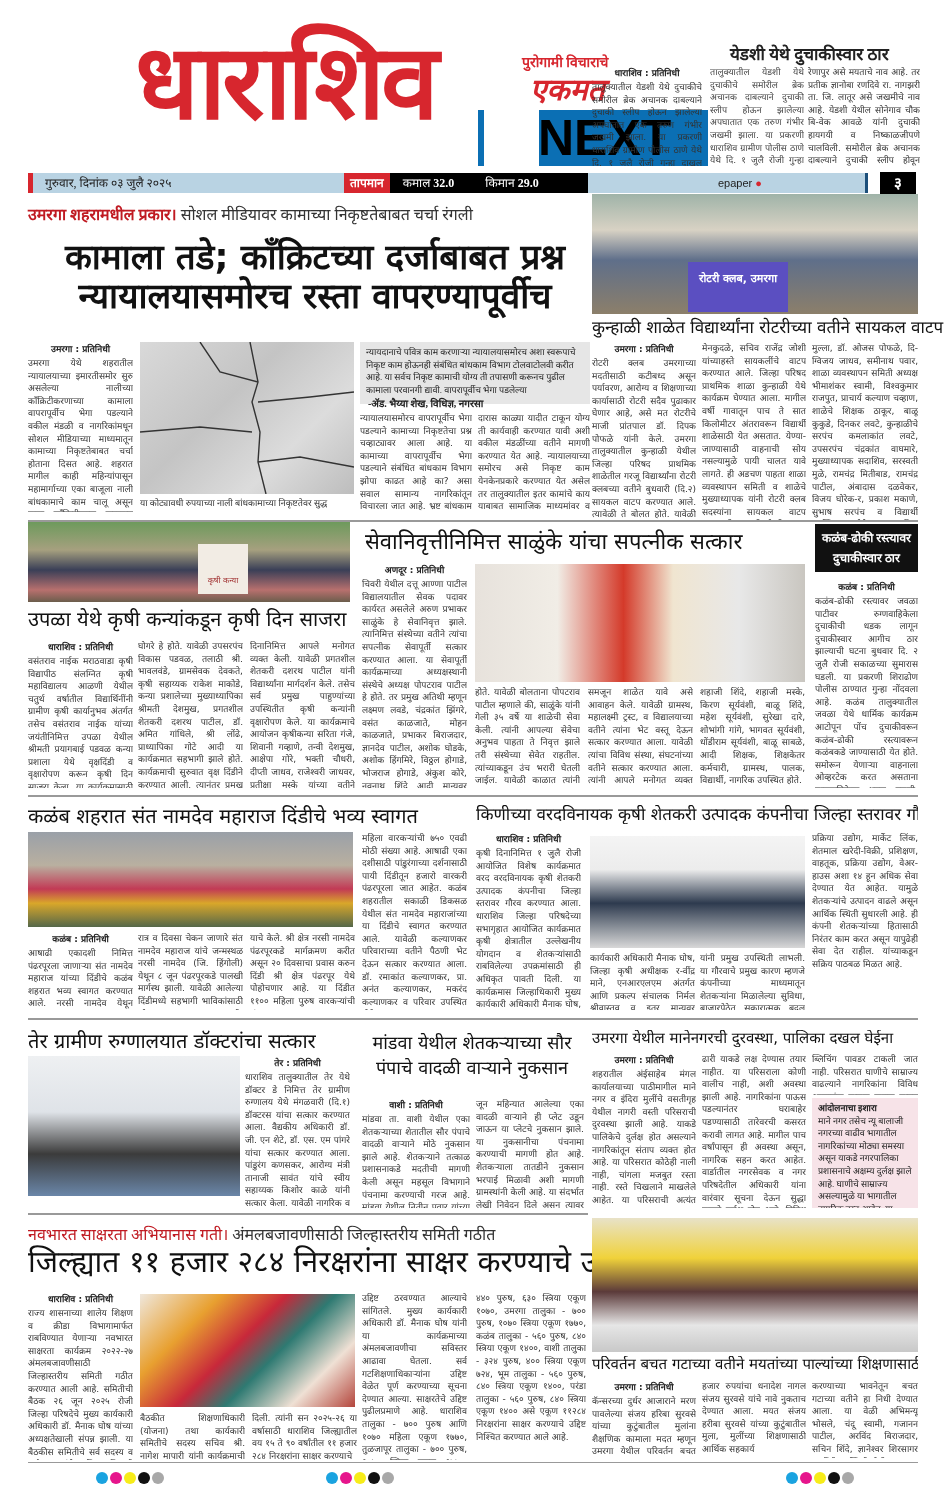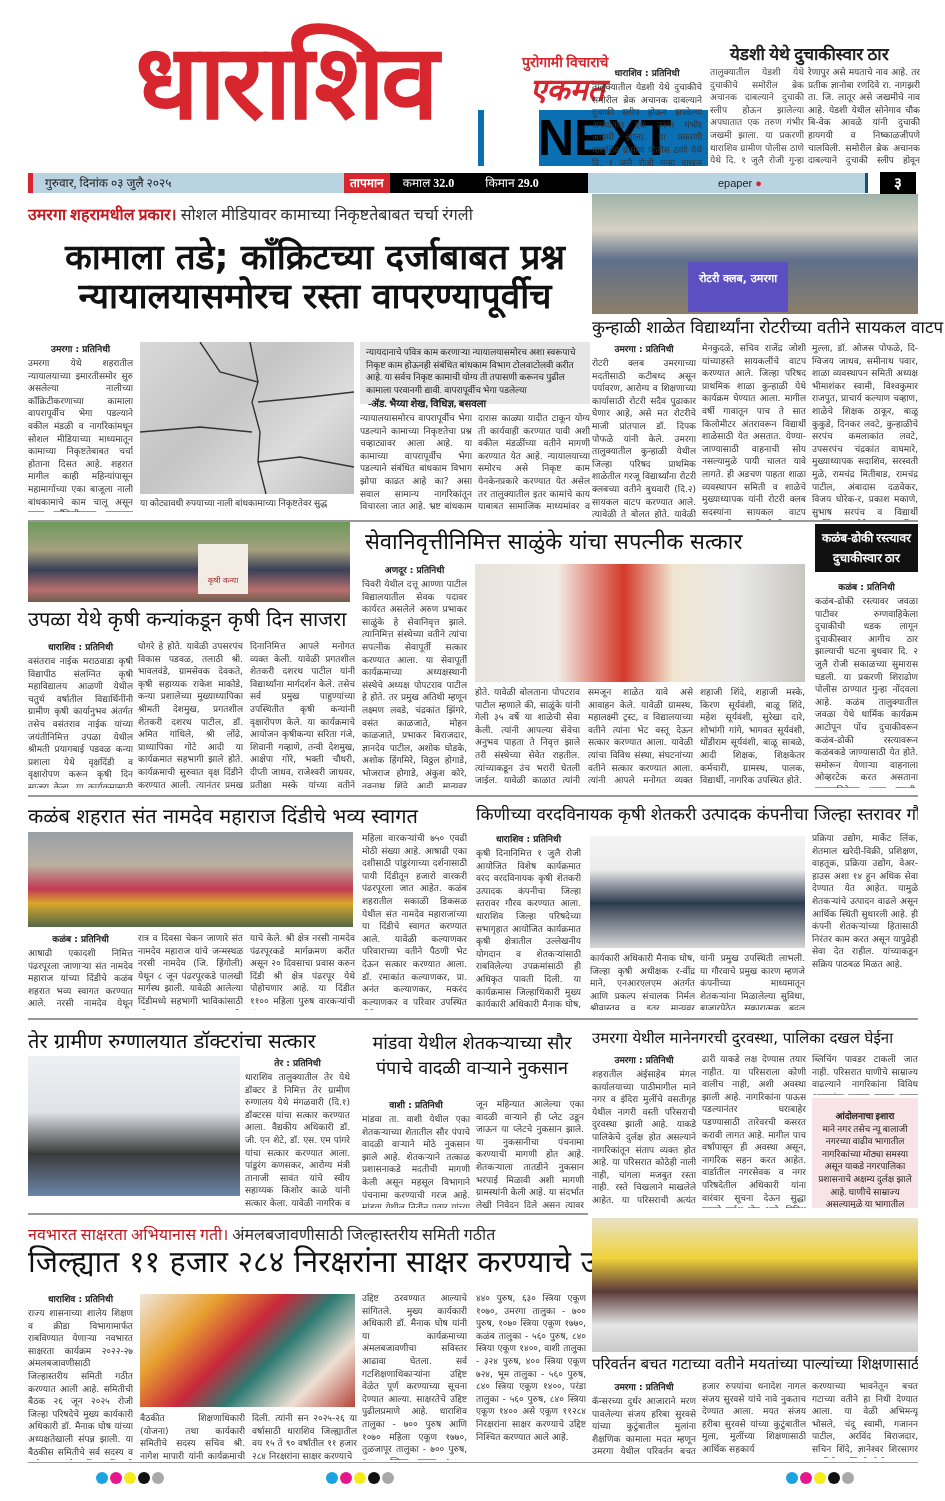--- a/index.html
+++ b/index.html
@@ -89,7 +89,7 @@
 <div class="abs quote-box" style="left:360px; top:342px; width:230px; height:62px; overflow:hidden;">
   <div style="height:50px;overflow:hidden">न्यायदानाचे पवित्र काम करणाऱ्या न्यायालयासमोरच अशा स्वरूपाचे निकृष्ट काम होऊनही संबंधित बांधकाम विभाग टोलवाटोलवी करीत आहे. या सर्वच निकृष्ट कामाची योग्य ती तपासणी करूनच पुढील कामाला परवानगी द्यावी. वापरापूर्वीच भेगा पडलेल्या न्यायालयासमोरील या निकृष्ट कामाची पुनर्बांधणी करण्यात यावी.</div>
 </div>
-<div class="abs" style="left:368px; top:396px; font-size:10px; font-weight:bold;">-ॲड. भैय्या शेख, विधिज्ञ, बसवला</div>
+<div class="abs" style="left:368px; top:396px; font-size:10px; font-weight:bold;">-ॲड. भैय्या शेख, विधिज्ञ, नगरसा</div>
 <div class="col" style="left:360px; top:412px; width:112px; height:100px;">
   <div class="body-text">न्यायालयासमोरच वापरापूर्वीच भेगा पडल्याने कामाच्या निकृष्टतेचा प्रश्न चव्हाट्यावर आला आहे. या कामाच्या वापरापूर्वीच भेगा पडल्याने संबंधित बांधकाम विभाग झोपा काढत आहे का? असा सवाल सामान्य नागरिकांतून विचारला जात आहे. भ्रष्ट बांधकाम विभाग भ्रष्ट गुत्तेदारास पाठीशी घालण्यात मग्न असल्याचे दिसते. संबंधित कंत्राट-</div>
 </div>

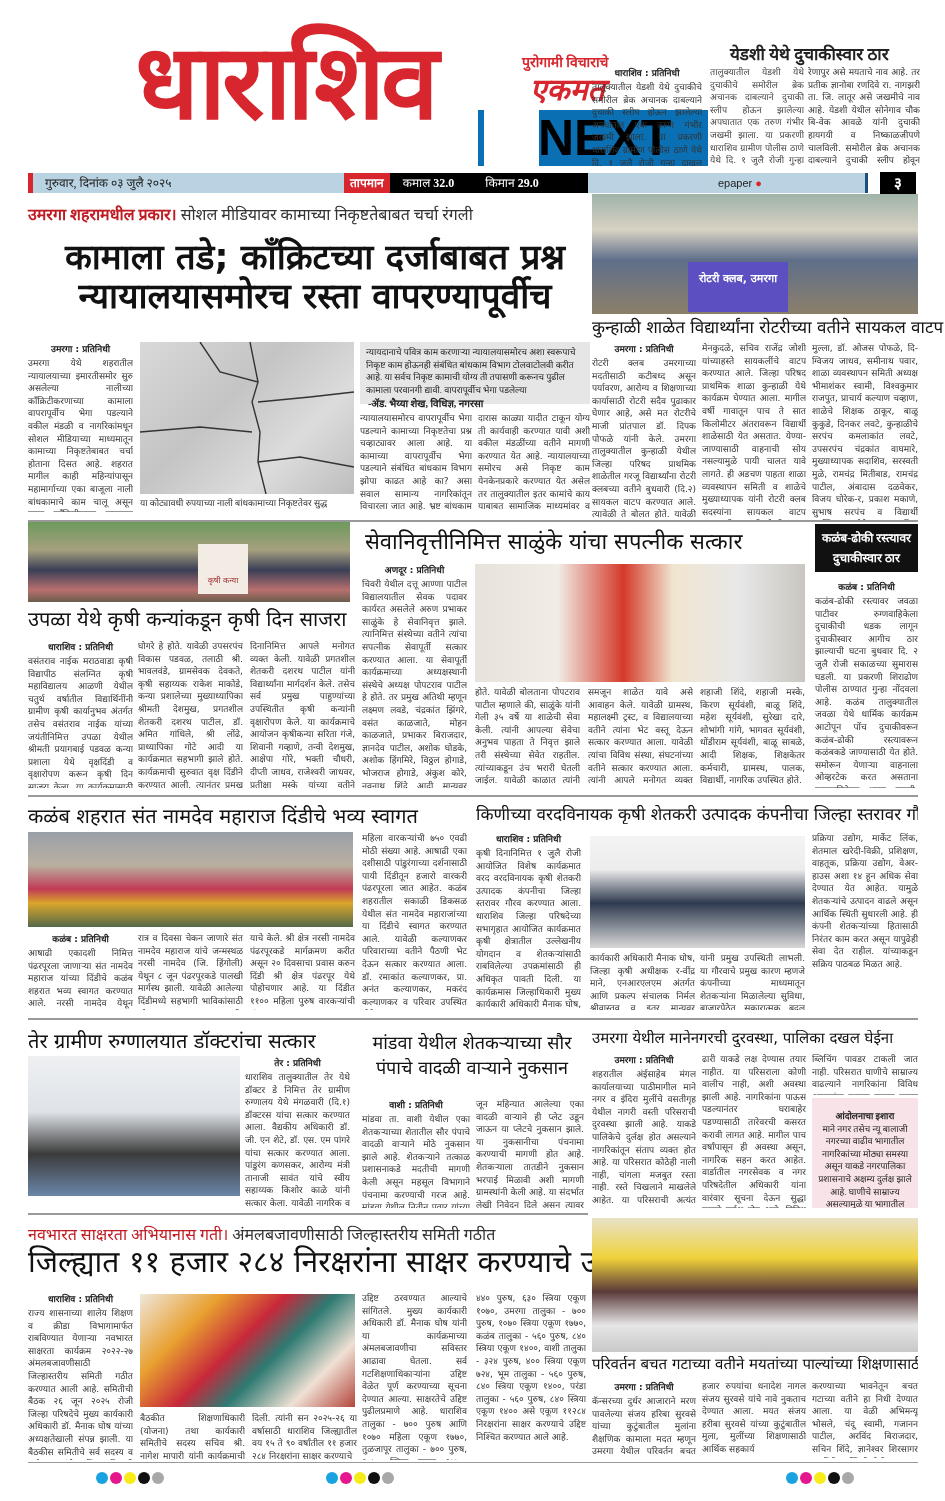--- a/index.html
+++ b/index.html
@@ -27,7 +27,7 @@
   .photo { position: absolute; overflow: hidden; }
   .rule { position: absolute; height: 2px; background: #999; }
   .quote-box { background: #e6e6e6; padding: 4px 6px; font-size: 9px; line-height: 12.6px; }
-  .pink-box { background: #f7e3e8; padding: 12px 6px; font-size: 9px; line-height: 12.6px; text-align: center; }
+  .pink-box { background: #f7e3e8; padding: 4px 6px; font-size: 9px; line-height: 12.6px; text-align: left; }
   .black-box { background: #111; color: #fff; font-weight: bold; text-align: center; }
   .dot { display: inline-block; width: 12px; height: 12px; border-radius: 50%; margin-right: 2px; }
   .right-top-head { left: 730px; top: 42px; font-size: 17px; font-weight: bold; }

